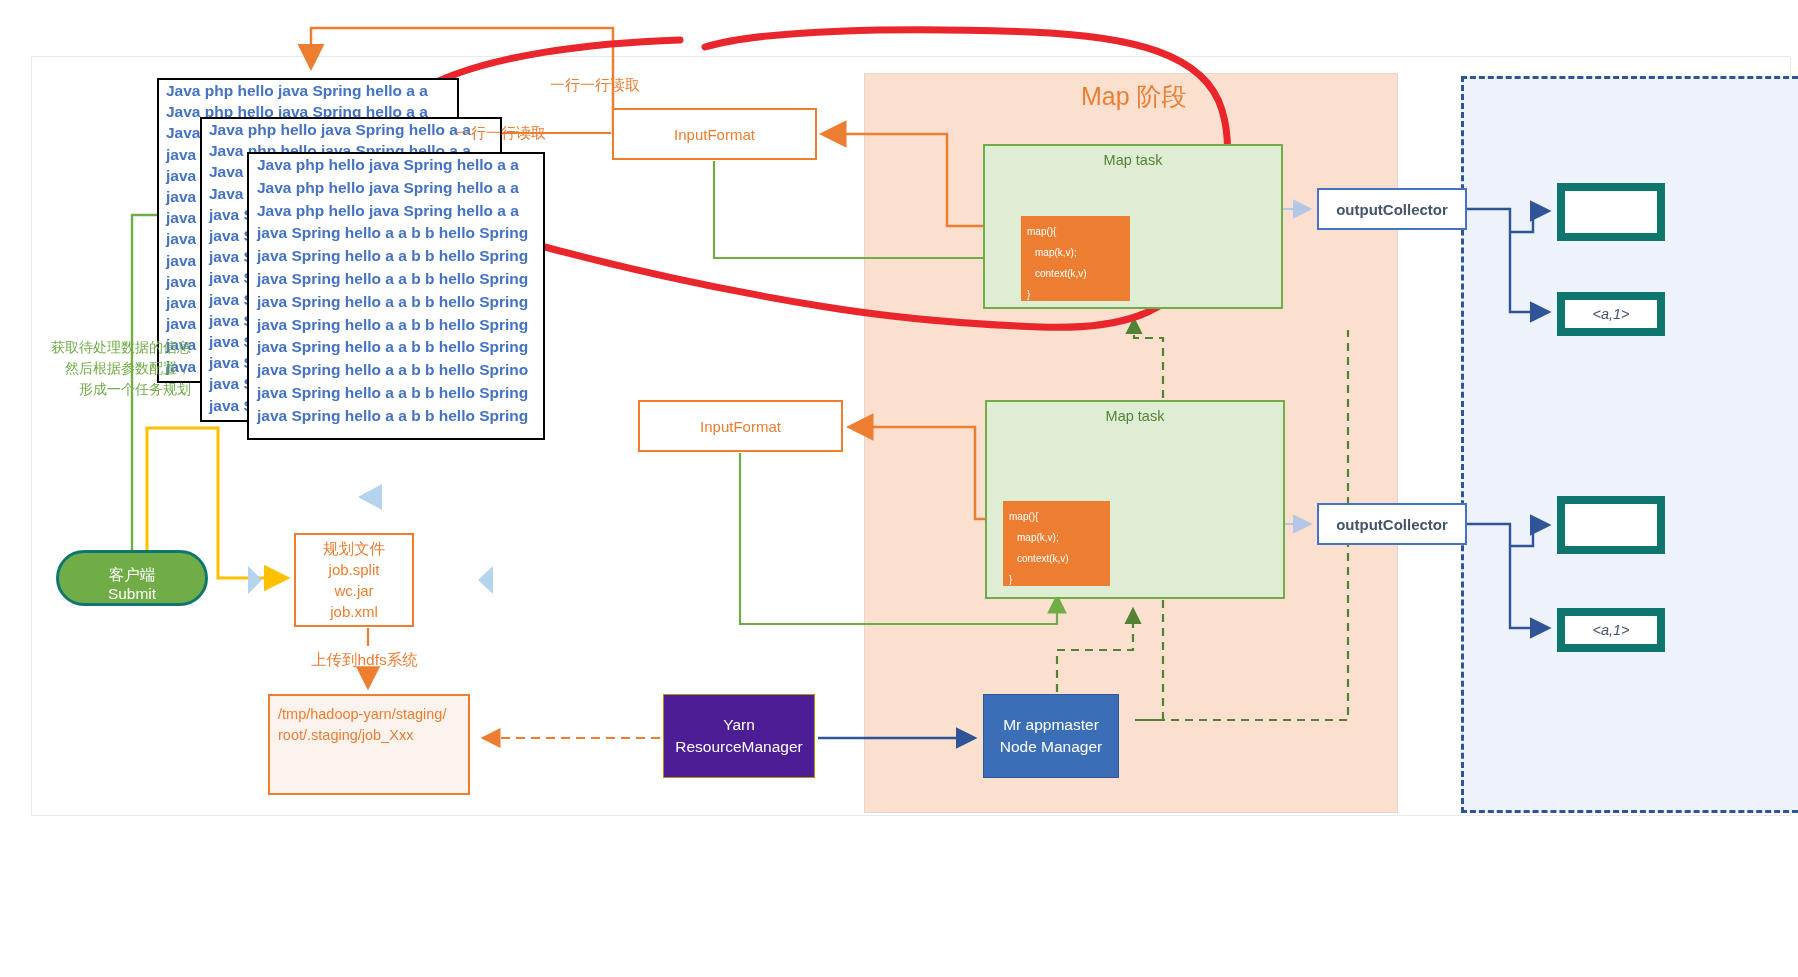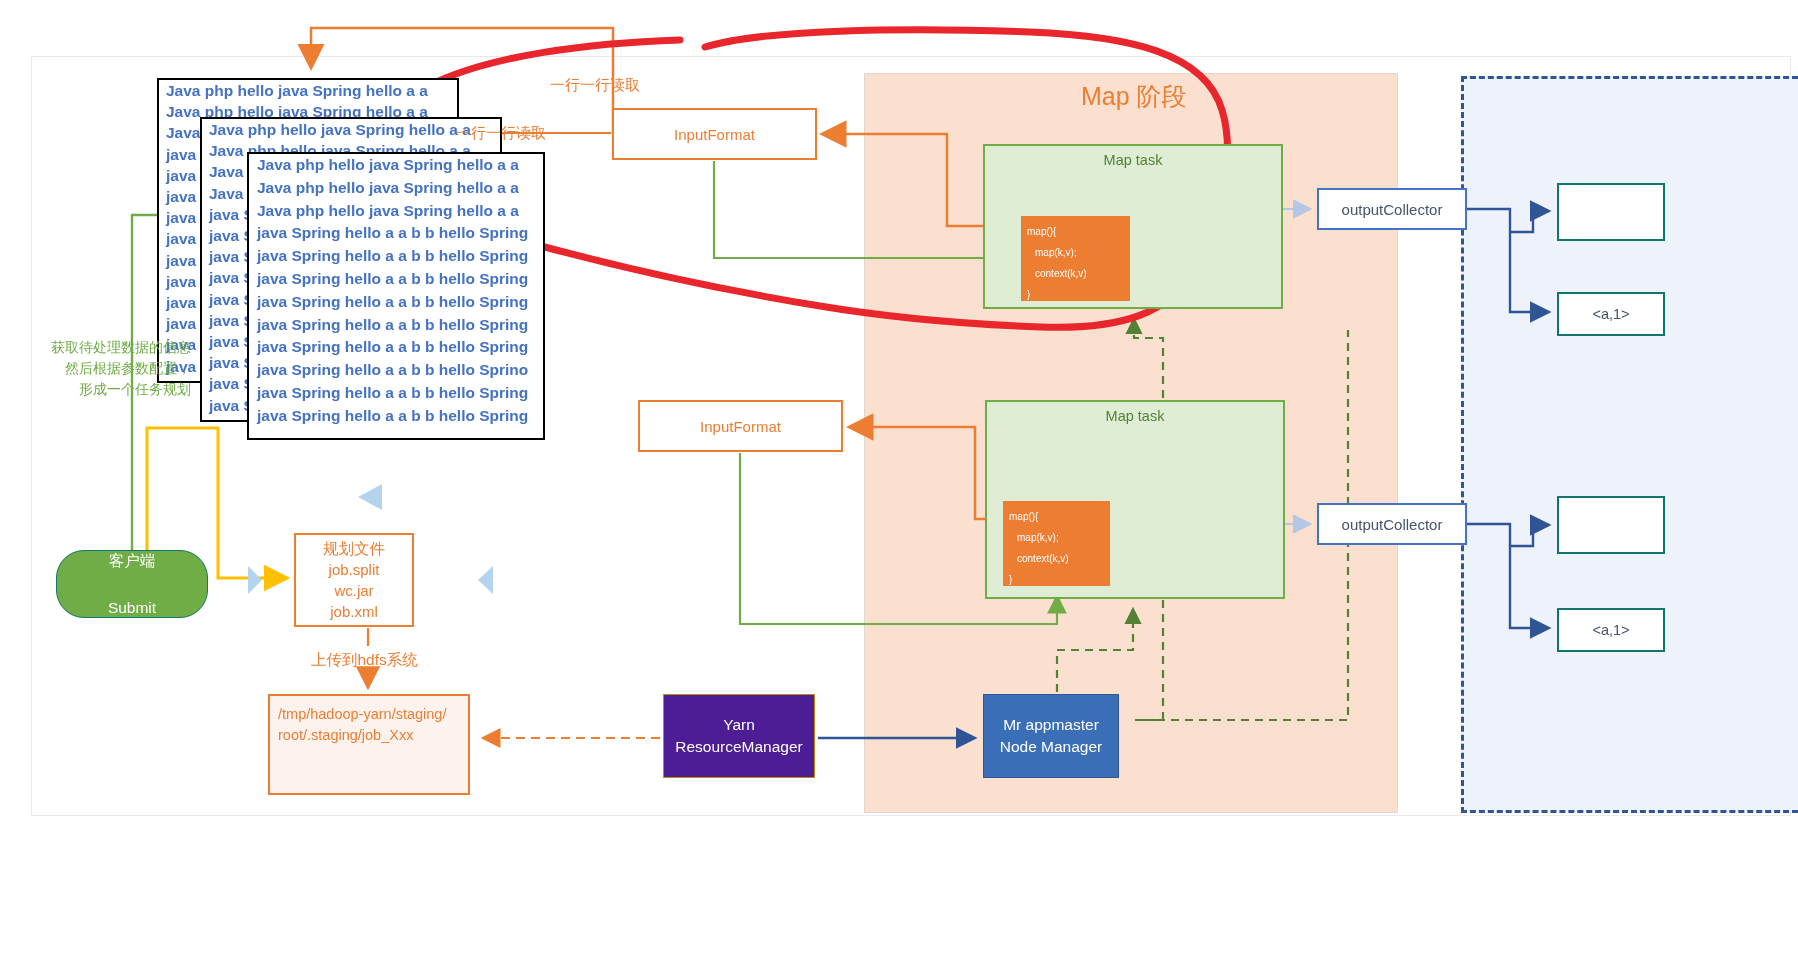--- a/index.html
+++ b/index.html
@@ -63,7 +63,7 @@
   
   .ocbox { background:#ffffff; border:2px solid #4472c4; color:#44546a;
            display:flex; align-items:center; justify-content:center;
-           font-size:15px; }
+           font-size:15px;font-weight:bold; }
   #oc1 { left:1317px; top:188px; width:150px; height:42px; }
   #oc2 { left:1317px; top:503px; width:150px; height:42px; }
 

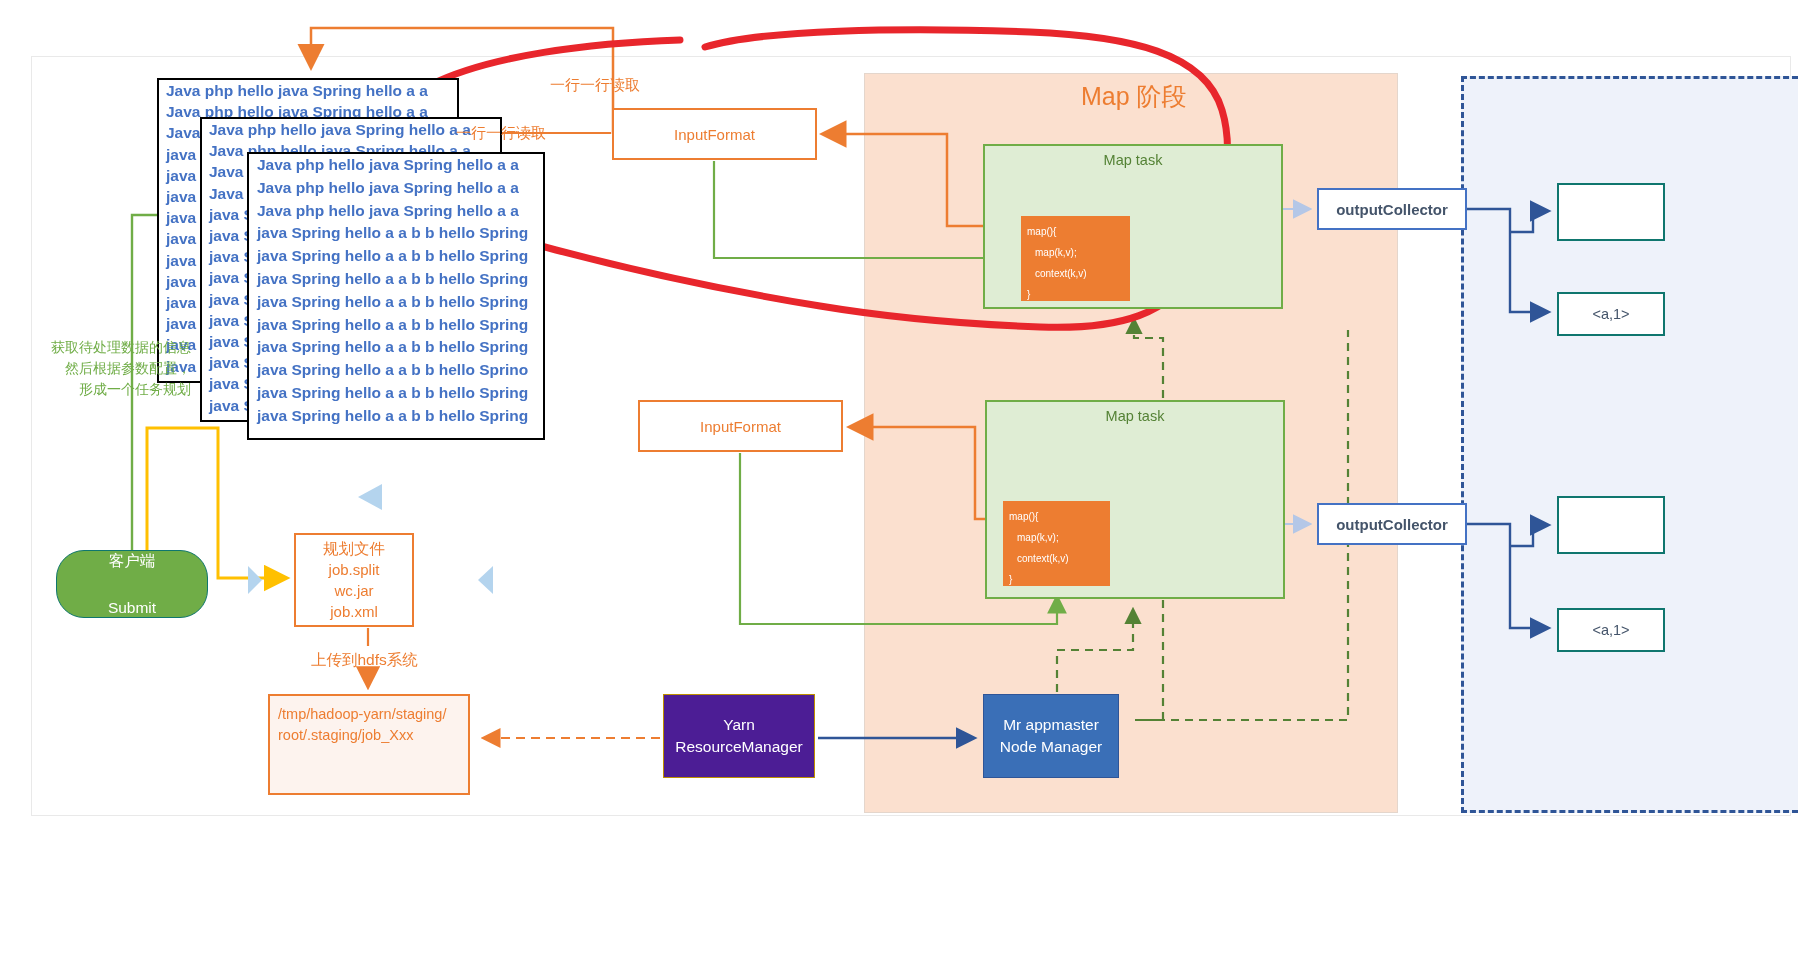--- a/index.html
+++ b/index.html
@@ -71,9 +71,9 @@
   #shuffle { left:1461px; top:76px; width:337px; height:737px;
              background:#eef2fa; border:3px dashed #2f5597; border-right:none; }
 
-  .kvbox { background:#ffffff; border:2px solid #0f766e; color:#44546a;
+  .kvbox { background:#ffffff; border:8px solid #0f766e; color:#44546a;
            display:flex; align-items:center; justify-content:center;
-           font-size:14.5px; }
+           font-size:14.5px;font-style:italic; }
   #kv-top1 { left:1557px; top:183px; width:108px; height:58px; }
   #kv-top2 { left:1557px; top:292px; width:108px; height:44px; }
   #kv-bot1 { left:1557px; top:496px; width:108px; height:58px; }

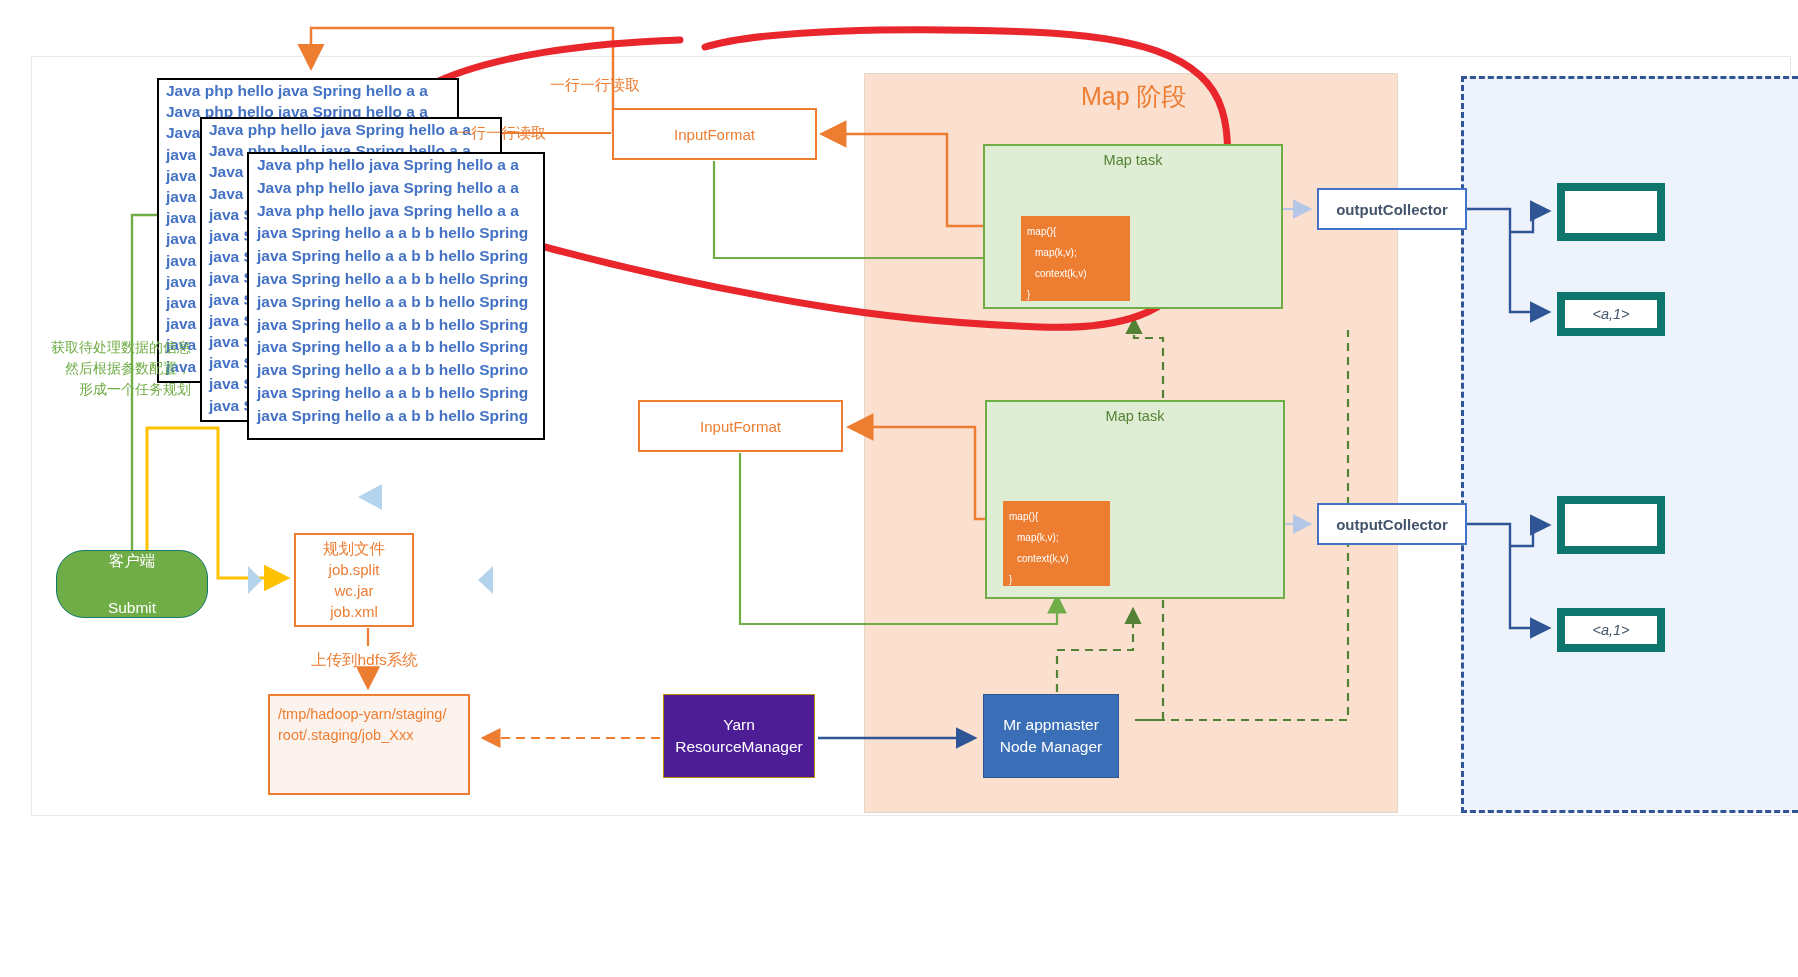--- a/index.html
+++ b/index.html
@@ -80,10 +80,10 @@
   #kv-bot2 { left:1557px; top:608px; width:108px; height:44px; }
 
   
-  #client { left:56px; top:550px; width:152px; height:68px;
-            border-radius:28px; background:#70ad47; border:1px solid #0f766e;
+  #client { left:56px; top:550px; width:152px; height:56px;
+            border-radius:28px; background:#70ad47; border:3px solid #0f766e;
             color:#ffffff; display:flex; flex-direction:column;
-            align-items:center; justify-content:space-between;
+            align-items:center; justify-content:flex-end;
             font-size:15.5px; line-height:19px; }
 
   

